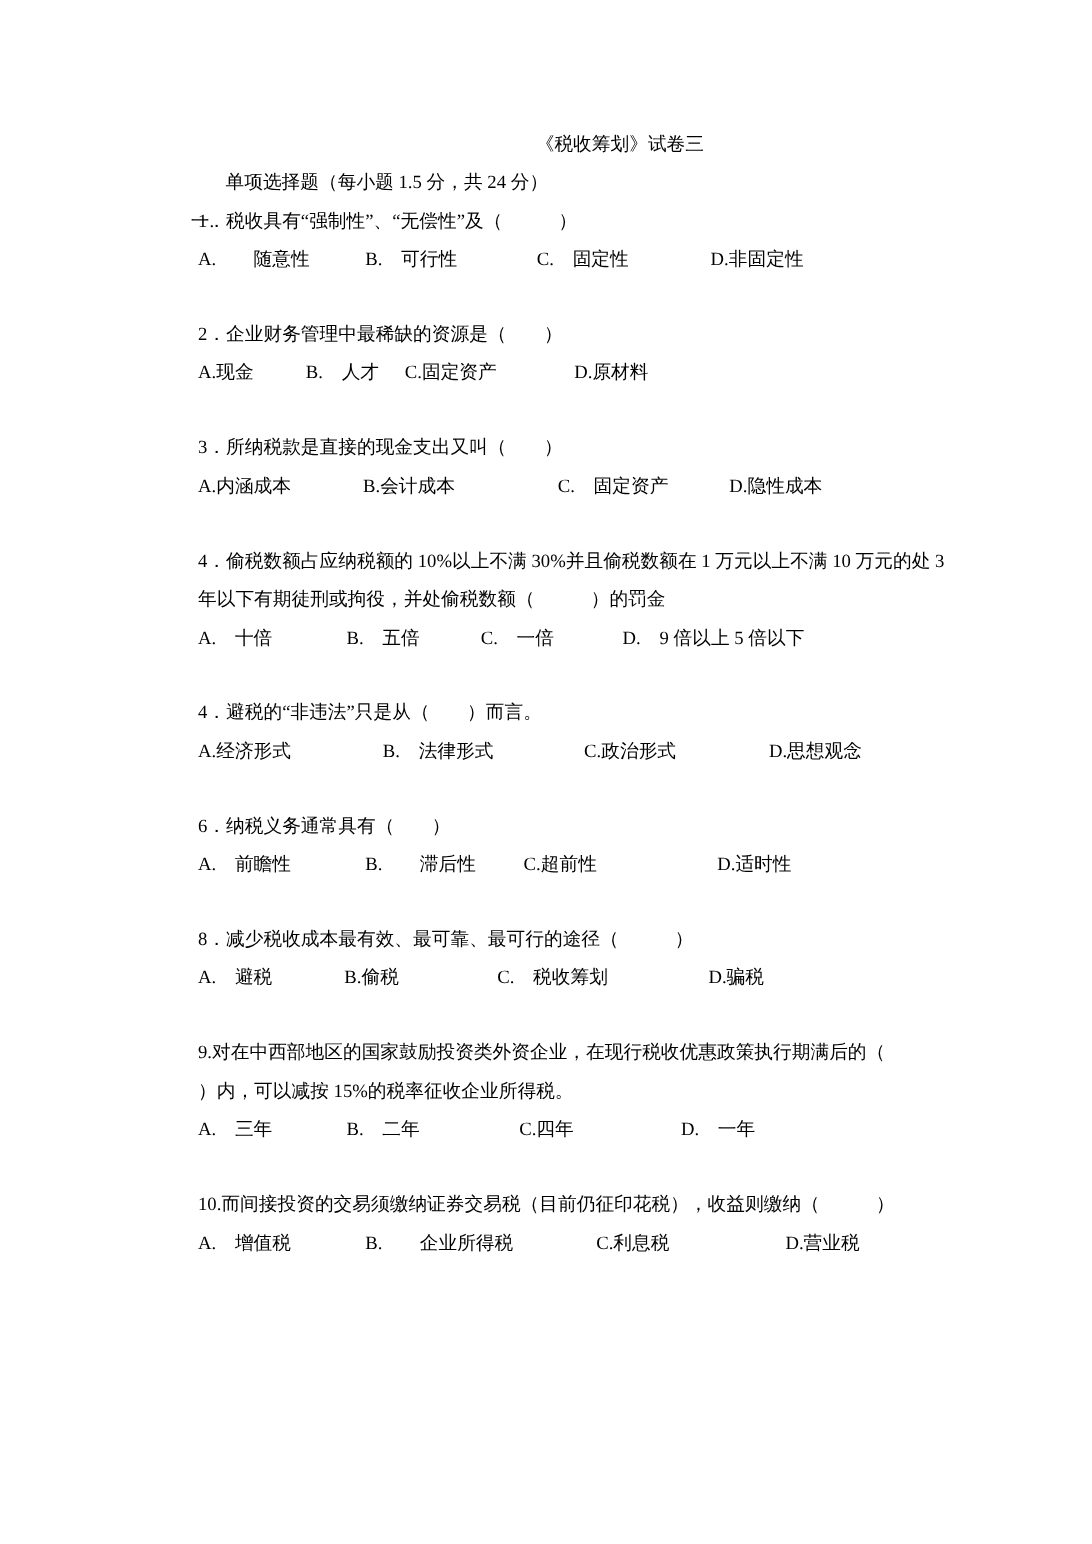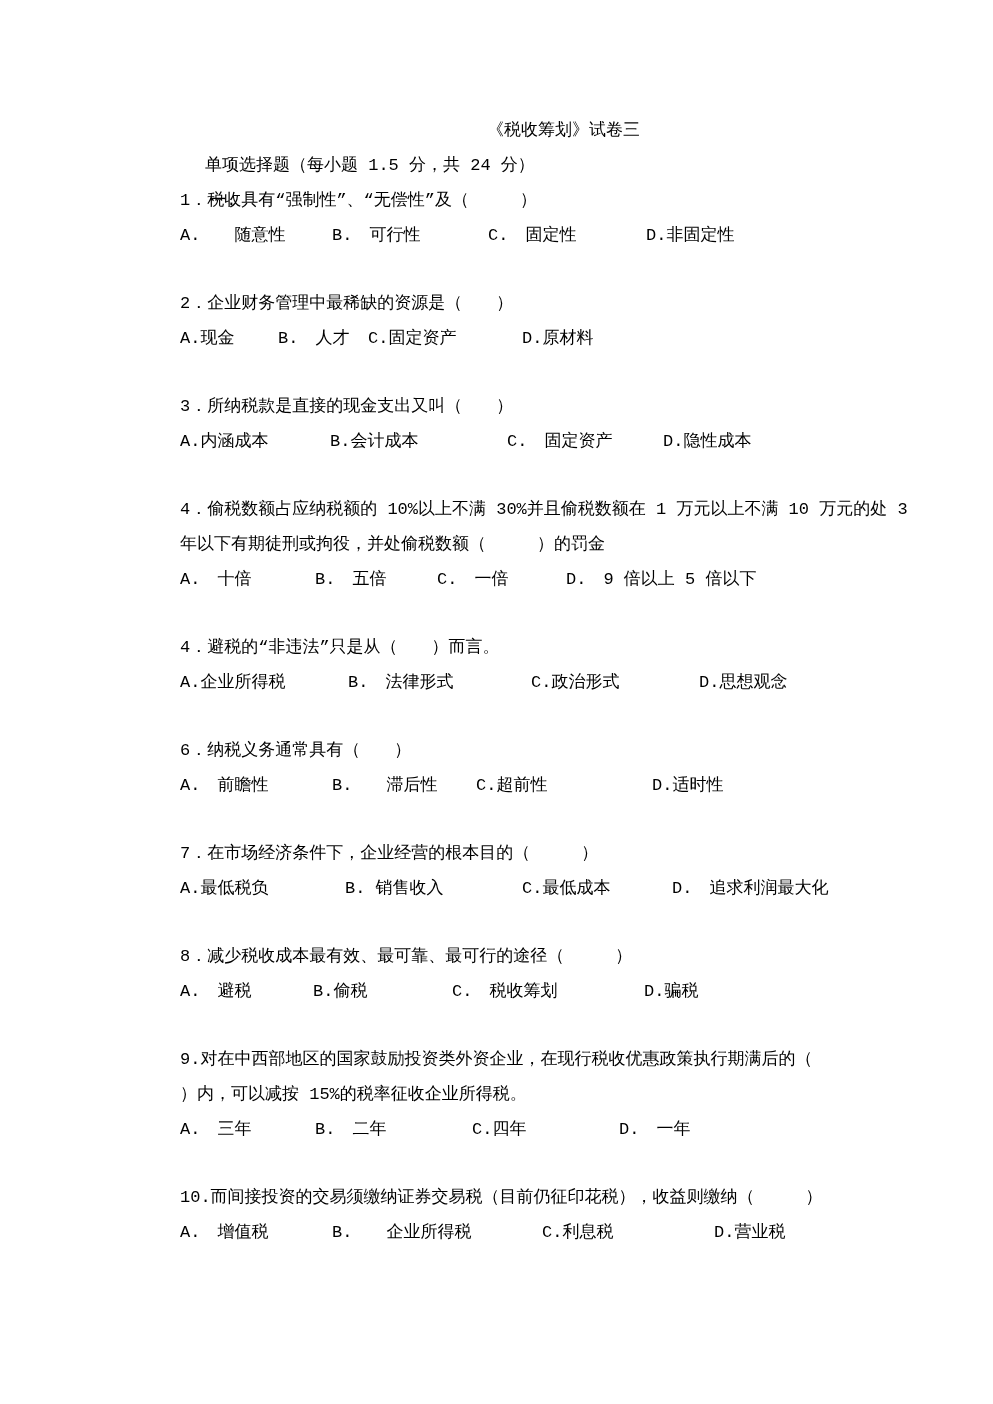--- a/index.html
+++ b/index.html
@@ -9,7 +9,7 @@
     height:1404px;
     background:#ffffff;
     overflow:hidden;
-    font-family:Liberation Mono, monospace;
+    font-family:Liberation Serif, serif;
     font-size:17px;
     color:#000000;
   }

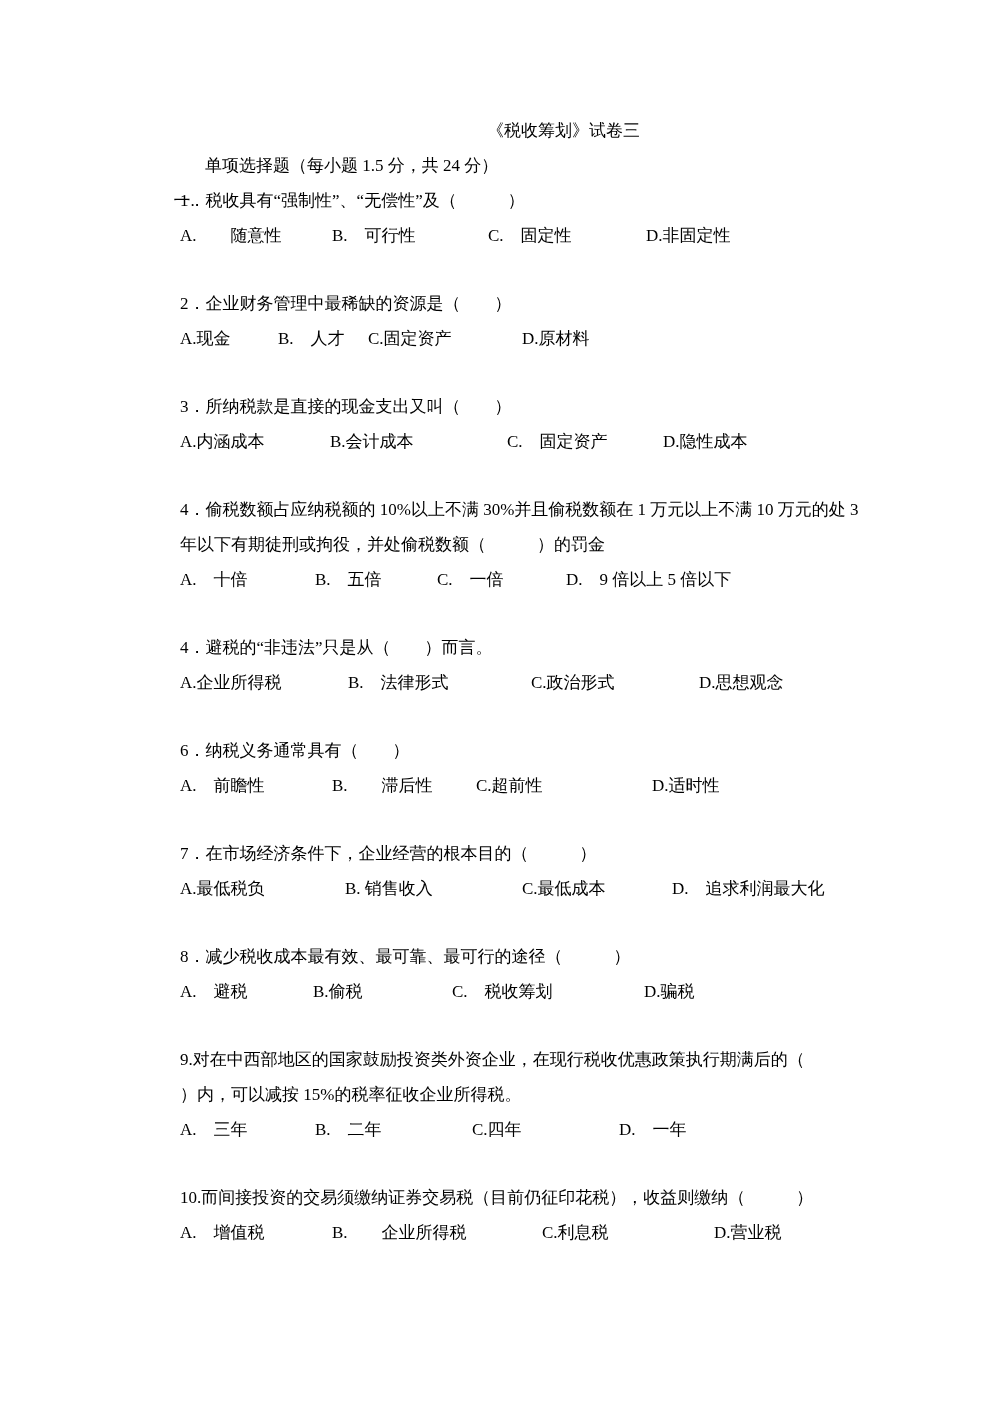--- a/index.html
+++ b/index.html
@@ -107,7 +107,7 @@
     <div class="block">
       <div class="line">4．避税的“非违法”只是从（　　）而言。</div>
       <div class="line opts">
-        <span class="opt" style="left:0px">A.企业所得税</span>
+        <span class="opt" style="left:0px">A.经济形式</span>
         <span class="opt" style="left:168px">B.　法律形式</span>
         <span class="opt" style="left:351px">C.政治形式</span>
         <span class="opt" style="left:519px">D.思想观念</span>

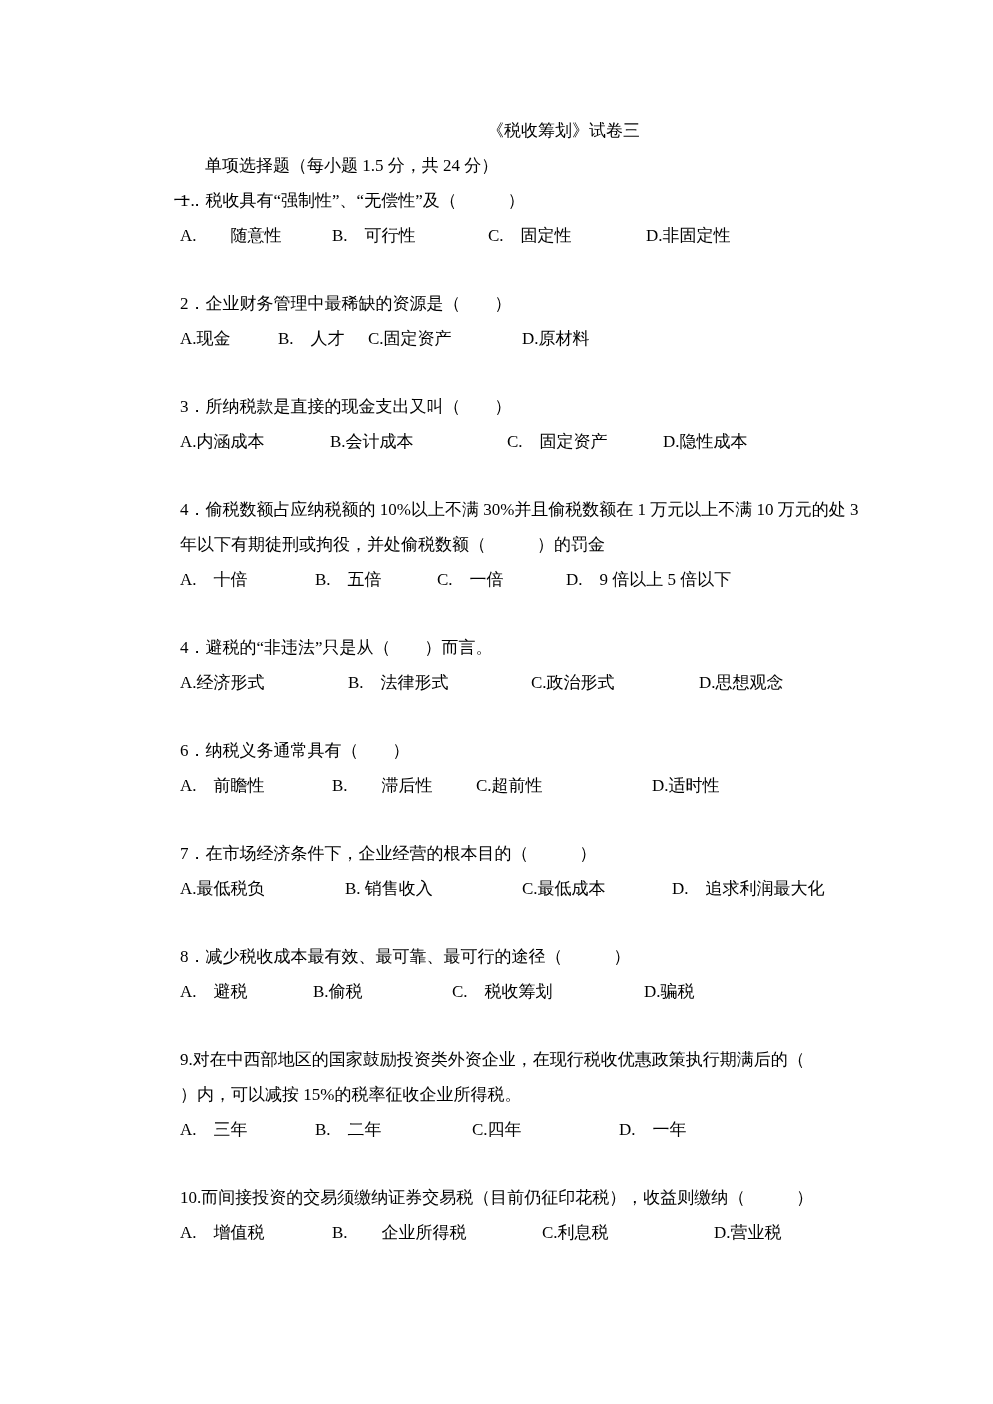--- a/index.html
+++ b/index.html
@@ -124,15 +124,6 @@
       </div>
     </div>
 
-    <div class="block">
-      <div class="line">7．在市场经济条件下，企业经营的根本目的（　　　）</div>
-      <div class="line opts">
-        <span class="opt" style="left:0px">A.最低税负</span>
-        <span class="opt" style="left:165px">B. 销售收入</span>
-        <span class="opt" style="left:342px">C.最低成本</span>
-        <span class="opt" style="left:492px">D.　追求利润最大化</span>
-      </div>
-    </div>
 
     <div class="block">
       <div class="line">8．减少税收成本最有效、最可靠、最可行的途径（　　　）</div>

